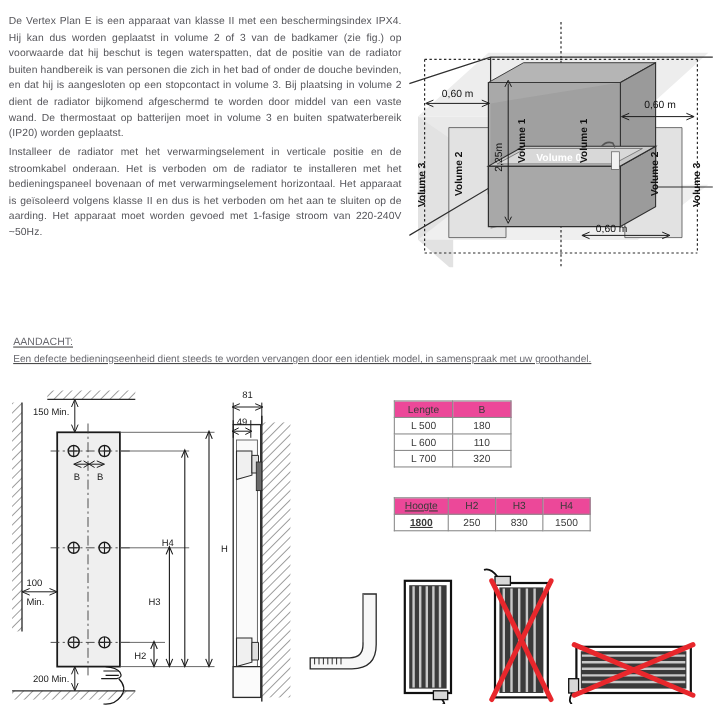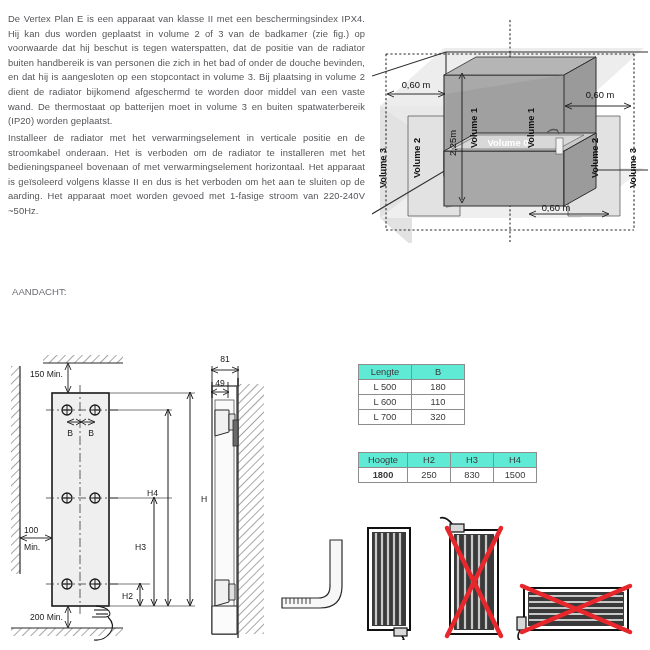--- a/index.html
+++ b/index.html
@@ -25,7 +25,7 @@
   #para1{left:8px;top:12px;width:357px;}
   #para2{left:8px;top:131px;width:357px;}
 
-  .notice{position:absolute;left:12px;top:284px;width:620px;}
+  .notice{position:absolute;left:12px;top:304px;width:620px;text-decoration:underline;}
   .notice .nt-title{font-size:9.6px;color:#6a6a70;line-height:15px;}
   .notice .nt-line{font-size:9.2px;color:#6a6a70;line-height:15px;}
 

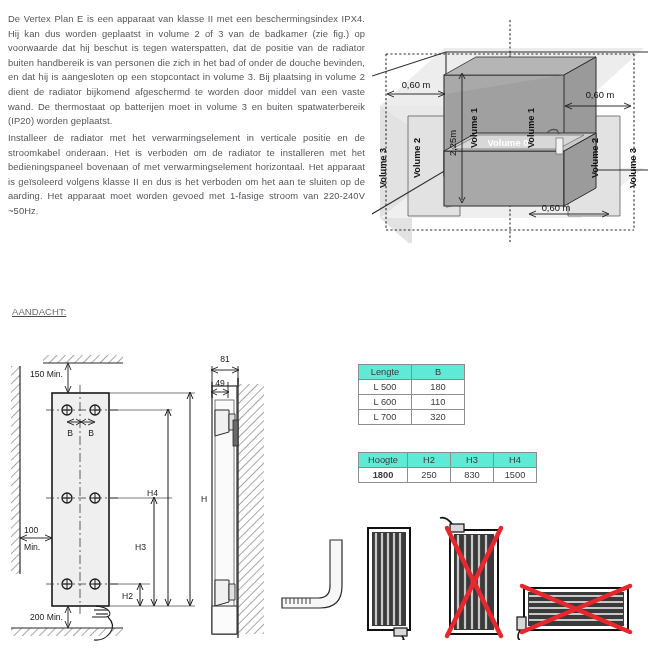--- a/index.html
+++ b/index.html
@@ -158,6 +158,7 @@
 
   <div class="notice">
     <div class="nt-title">AANDACHT:</div>
+    <div class="nt-line">Een defecte bedieningseenheid dient steeds te worden vervangen door een identiek model, in samenspraak met uw groothandel.</div>
   </div>
 
   <table class="tbl" id="tbl-lengte">

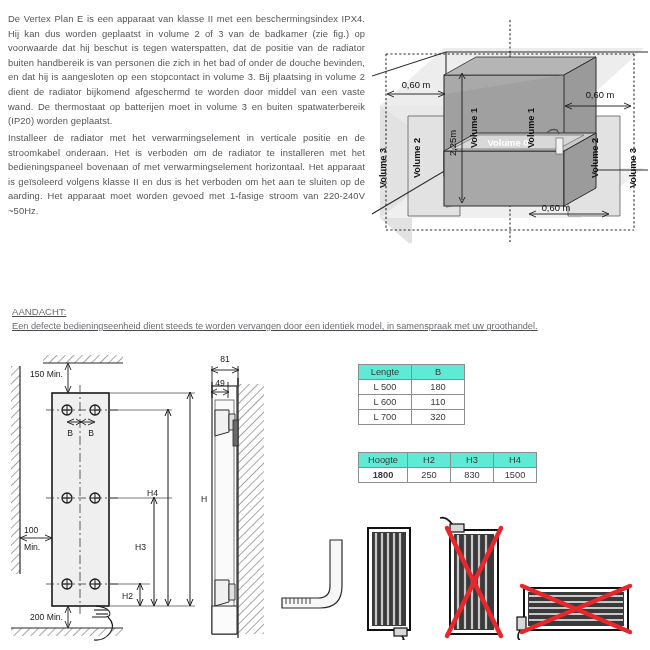--- a/index.html
+++ b/index.html
@@ -46,7 +46,7 @@
     height:14px;
     line-height:14px;
   }
-  .tbl th{background:#5eead4;color:#3a3a3a;font-size:9.3px;}
+  .tbl th{background:#ec4899;color:#3a3a3a;font-size:9.3px;}
   #tbl-lengte{left:358px;top:364px;}
   #tbl-lengte th:nth-child(1),#tbl-lengte td:nth-child(1){width:52px;}
   #tbl-lengte th:nth-child(2),#tbl-lengte td:nth-child(2){width:52px;}

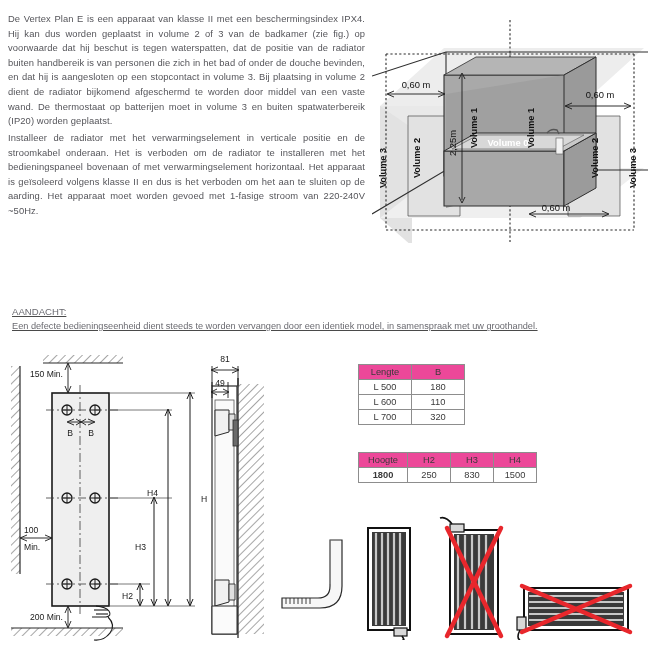--- a/index.html
+++ b/index.html
@@ -51,7 +51,7 @@
   #tbl-lengte th:nth-child(1),#tbl-lengte td:nth-child(1){width:52px;}
   #tbl-lengte th:nth-child(2),#tbl-lengte td:nth-child(2){width:52px;}
   #tbl-hoogte{left:358px;top:452px;}
-  #tbl-hoogte th:nth-child(1),#tbl-hoogte td:nth-child(1){width:48px;}
+  #tbl-hoogte th:nth-child(1),#tbl-hoogte td:nth-child(1){width:48px;text-decoration:underline;}
   #tbl-hoogte th,#tbl-hoogte td{width:42px;}
   #tbl-hoogte td.bold{font-weight:bold;}
 

